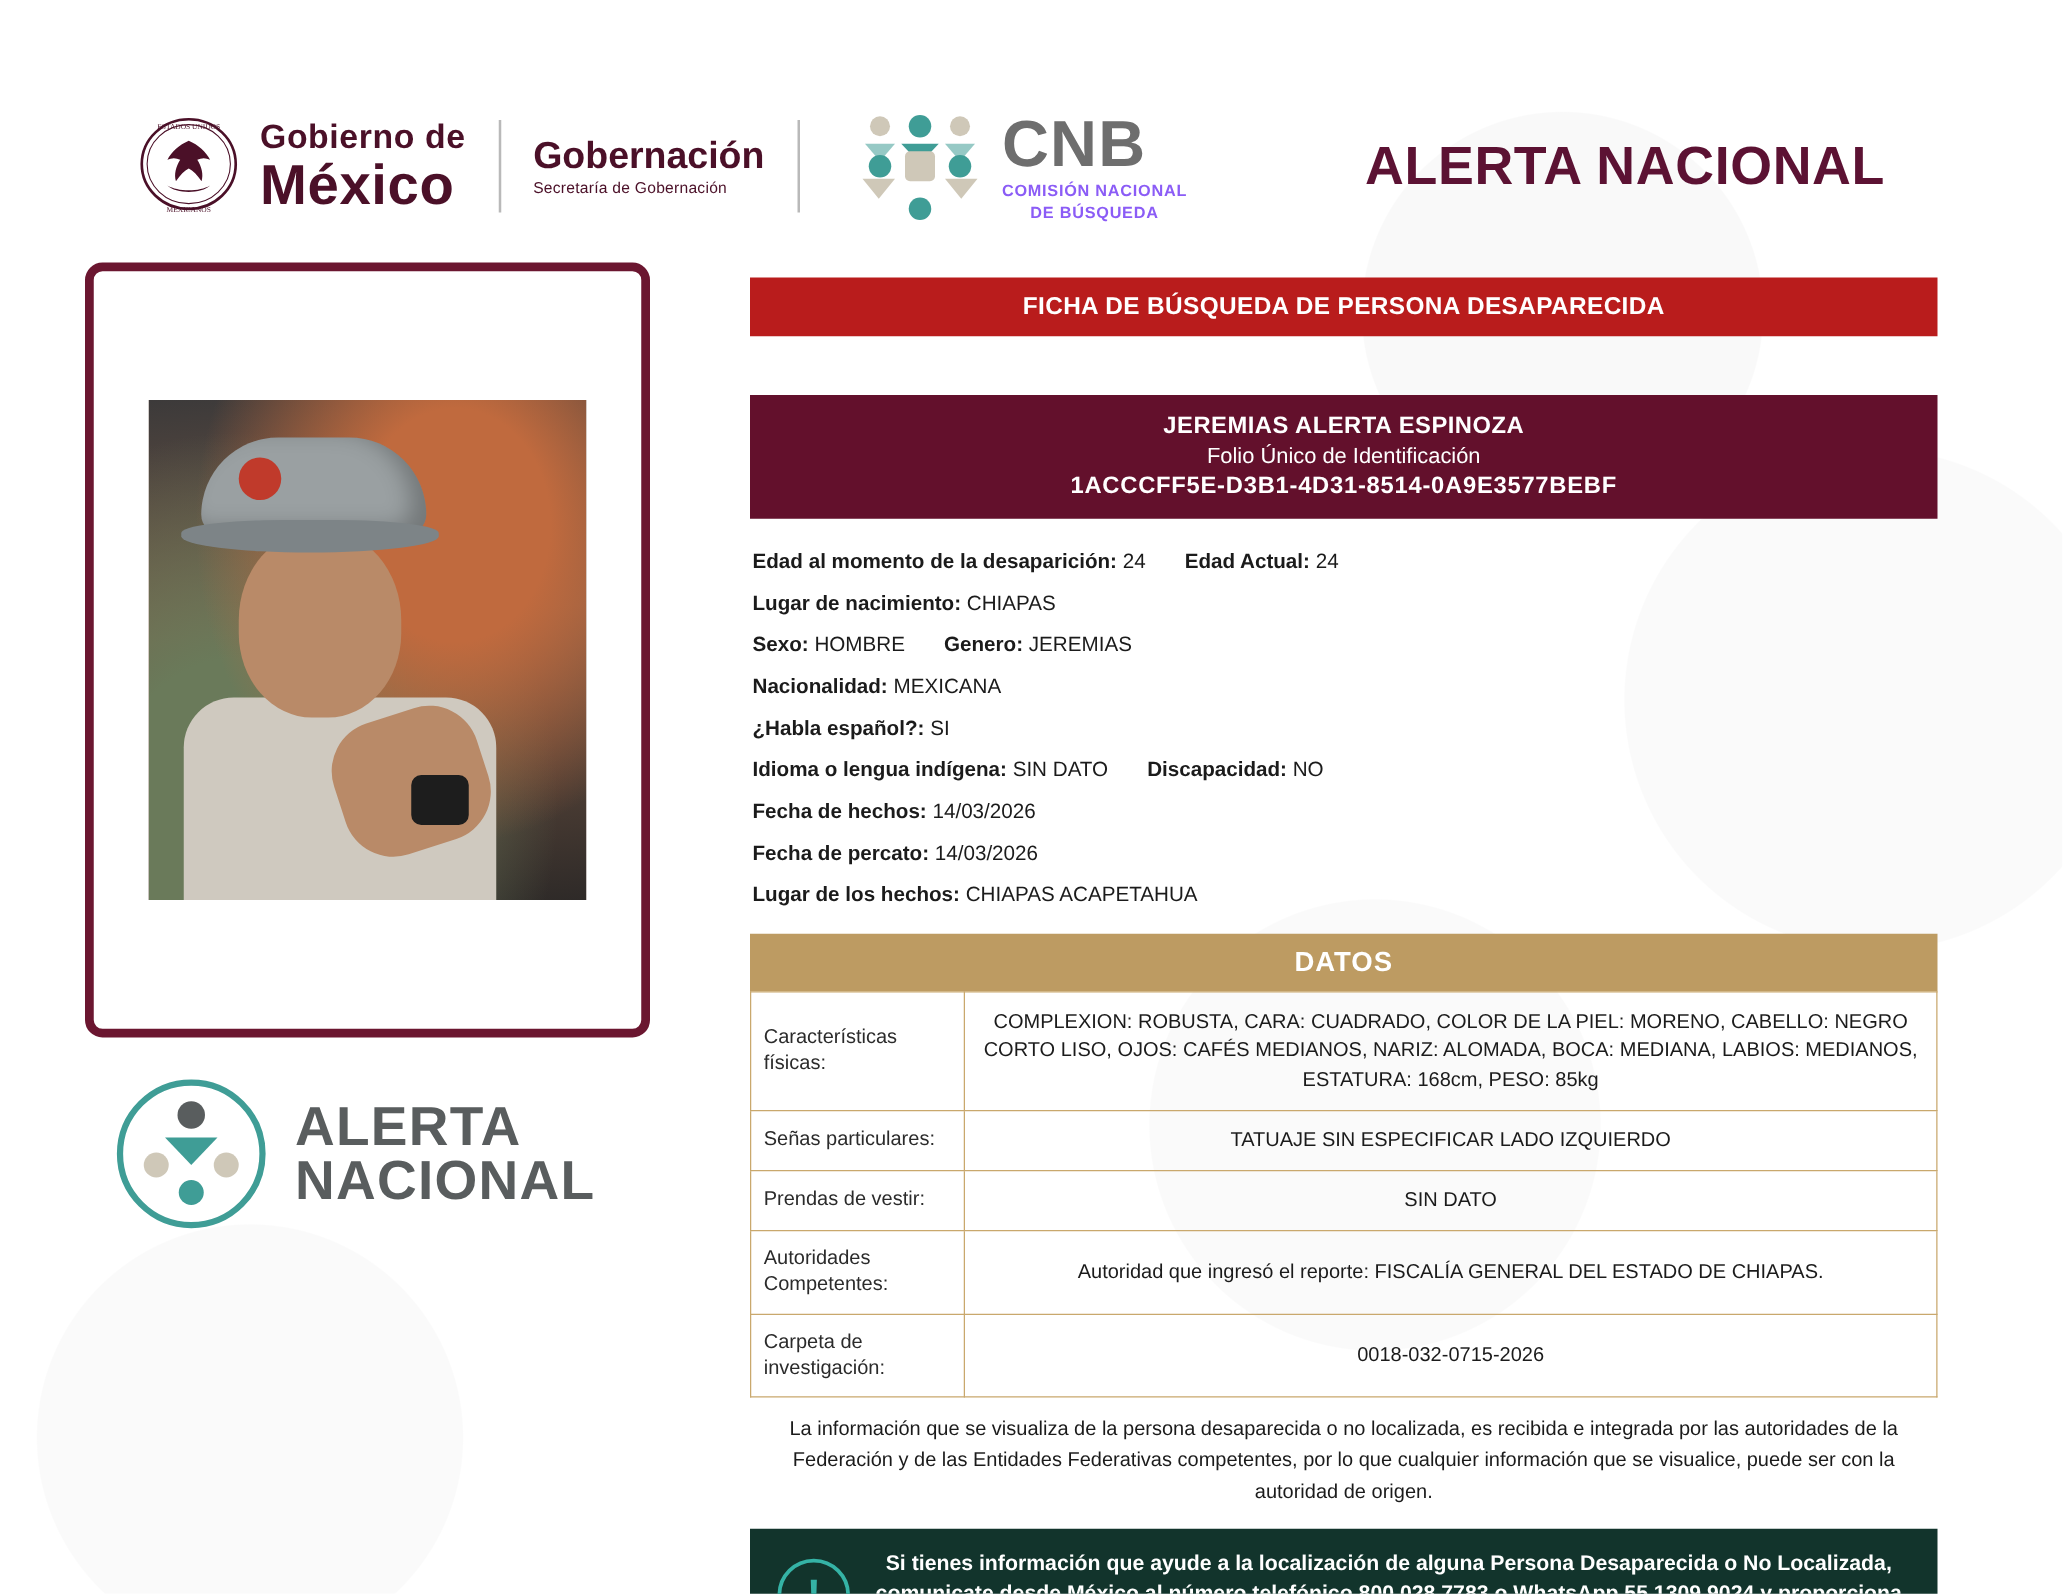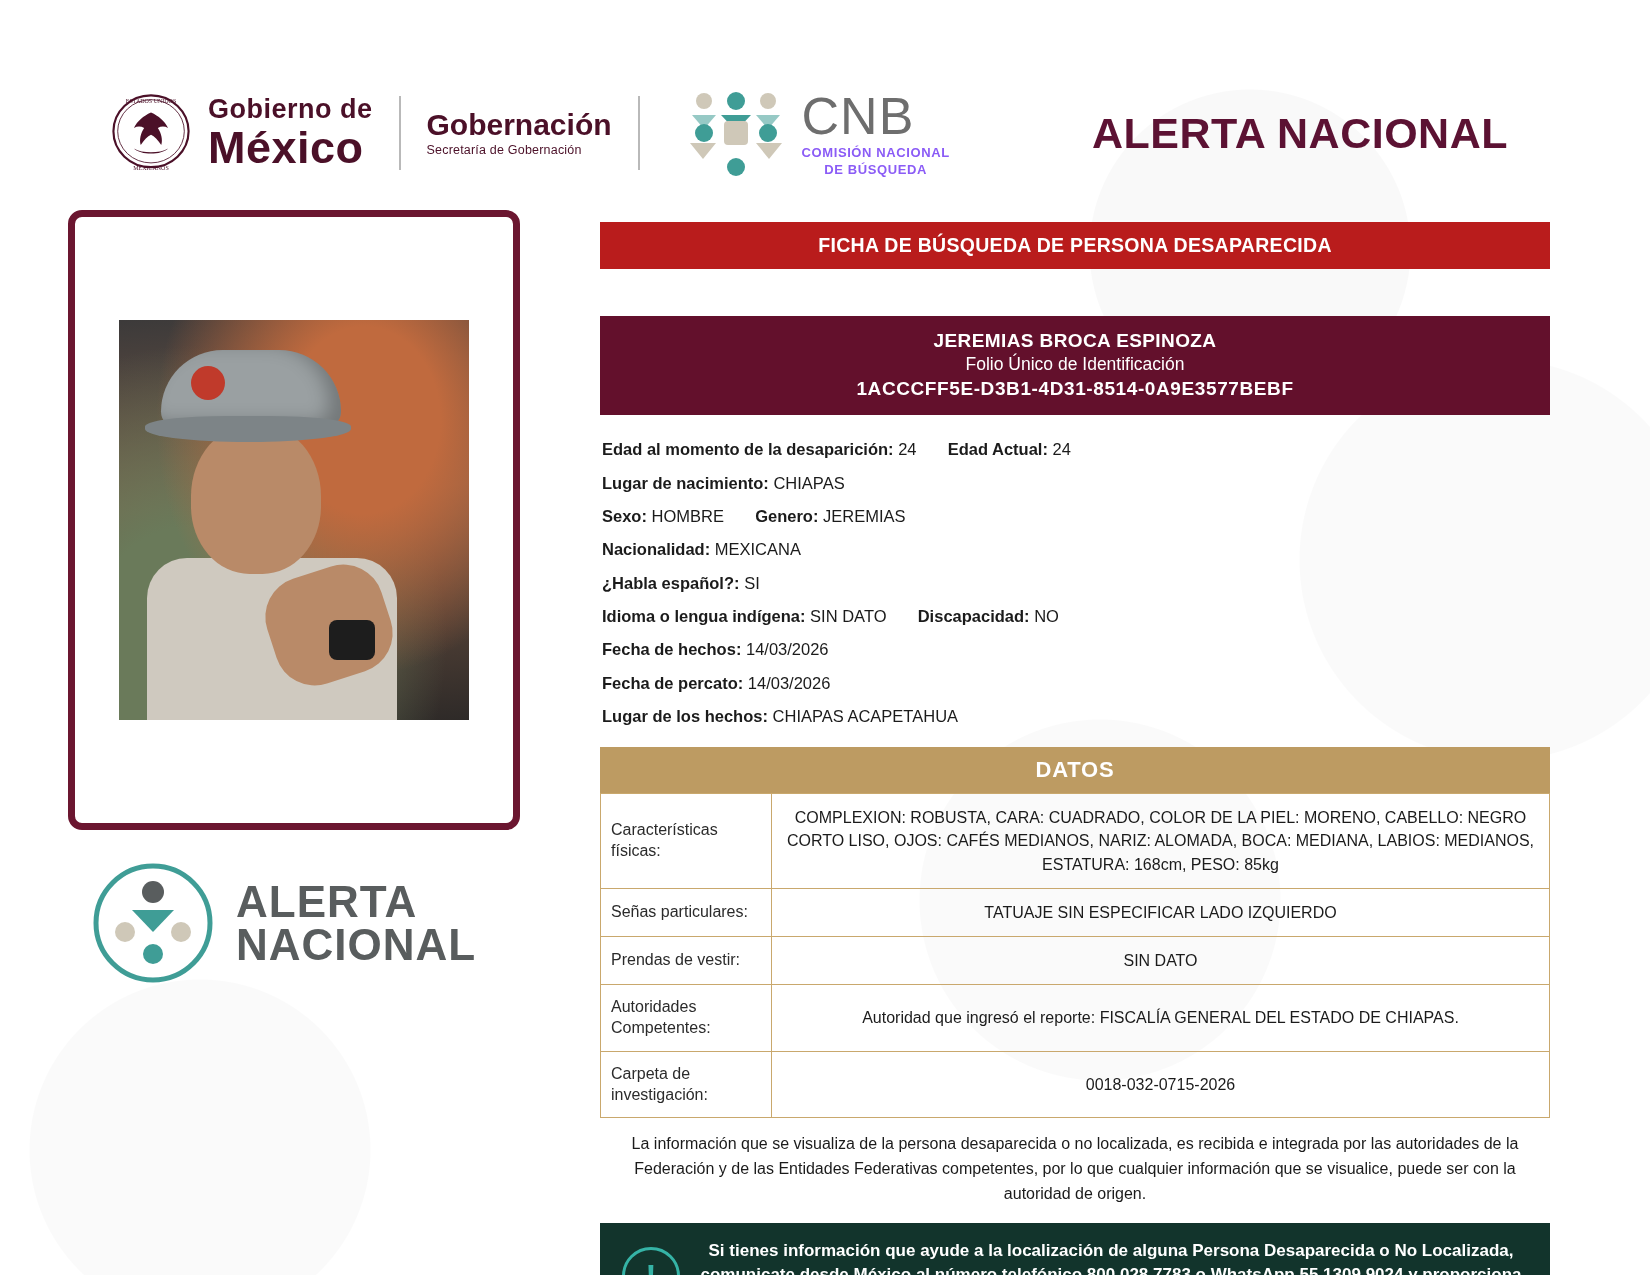--- a/index.html
+++ b/index.html
@@ -104,7 +104,7 @@
   }
   .cnb-text .c1 {
     font-size: 52px;
-    font-weight: normal;
+    font-weight: bold;
     letter-spacing: 1px;
     color: #6e6e6e;
   }

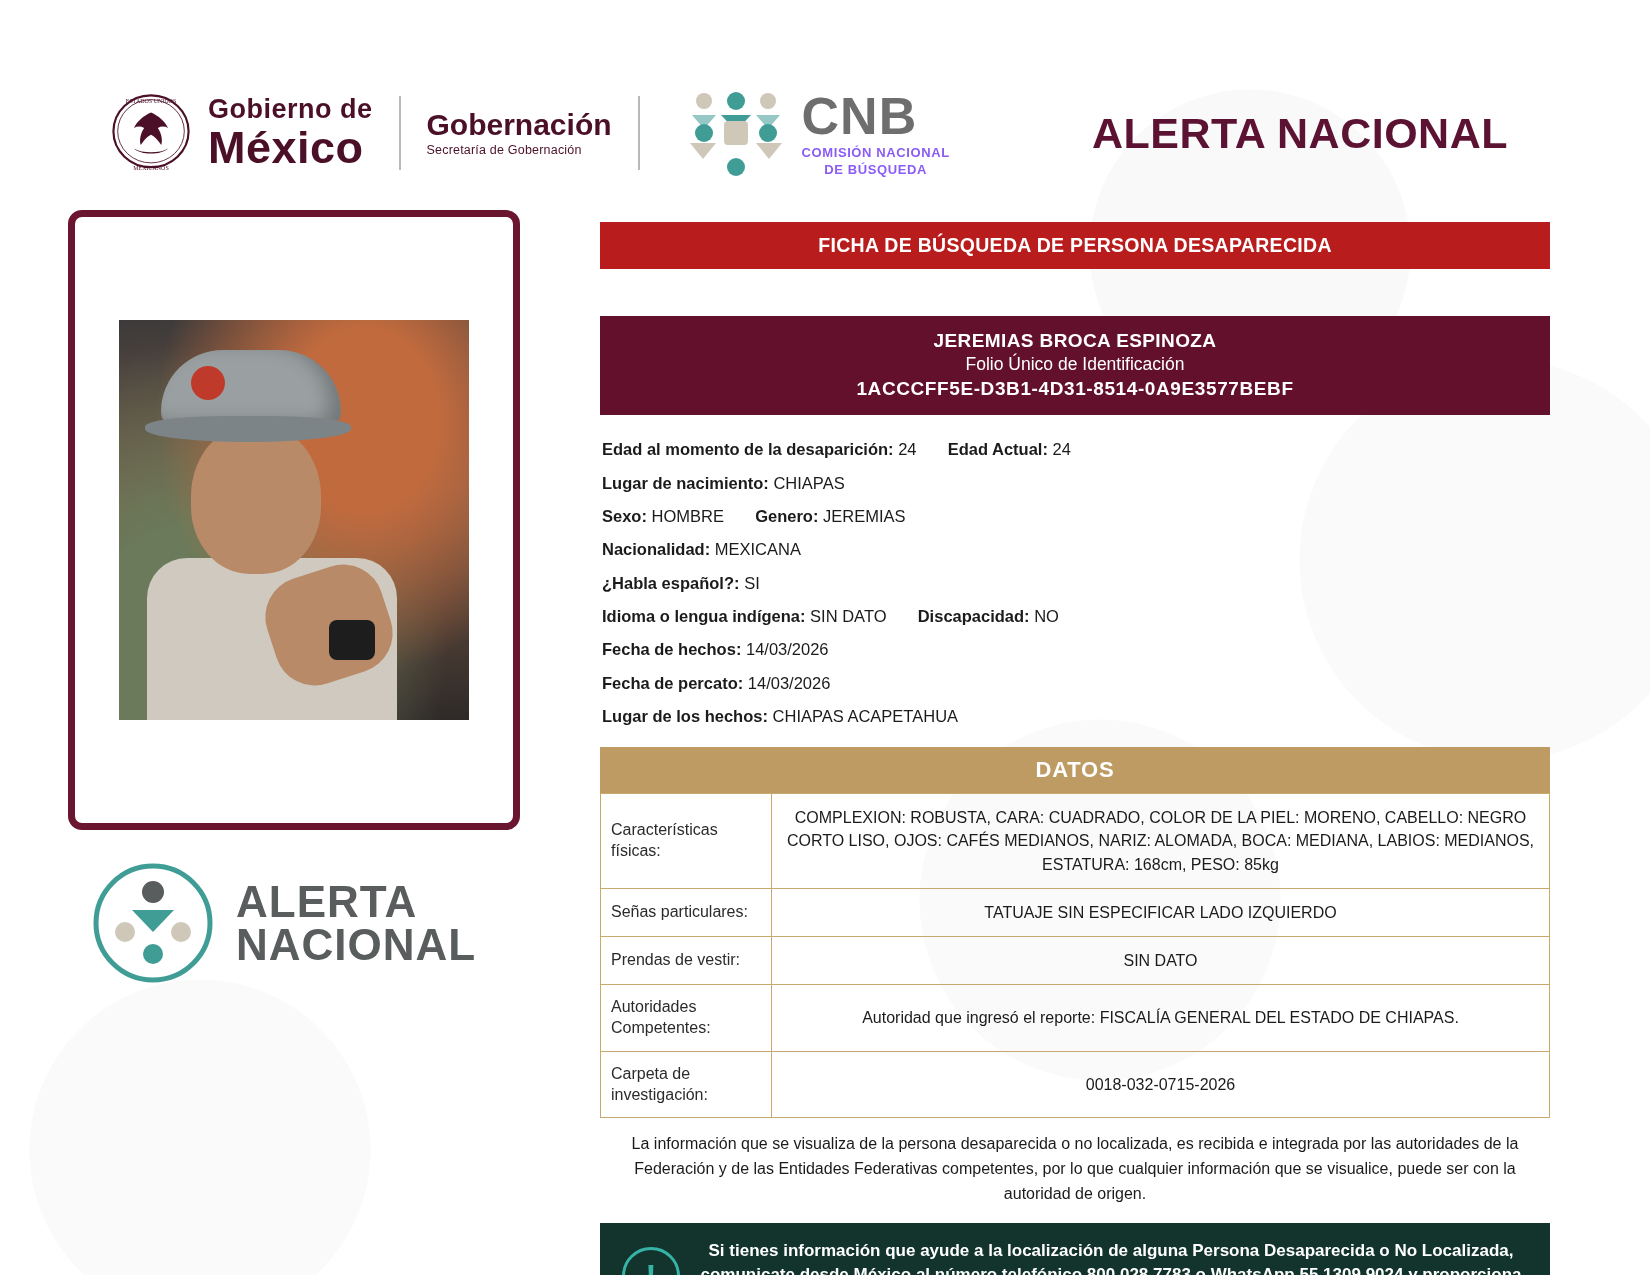--- a/index.html
+++ b/index.html
@@ -468,7 +468,7 @@
     <div class="band-dark">FICHA DE BÚSQUEDA DE PERSONA DESAPARECIDA</div>
 
     <div class="band-name">
-      <div class="nm">JEREMIAS BROCA ESPINOZA</div>
+      <div class="nm">JEREMIAS ALERTA ESPINOZA</div>
       <div class="fo">Folio Único de Identificación</div>
       <div class="id">1ACCCFF5E-D3B1-4D31-8514-0A9E3577BEBF</div>
     </div>

